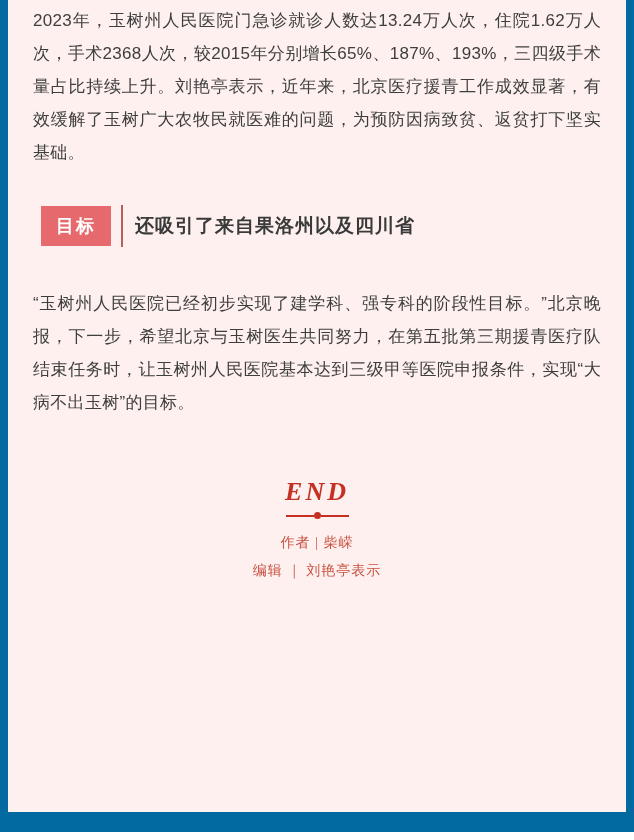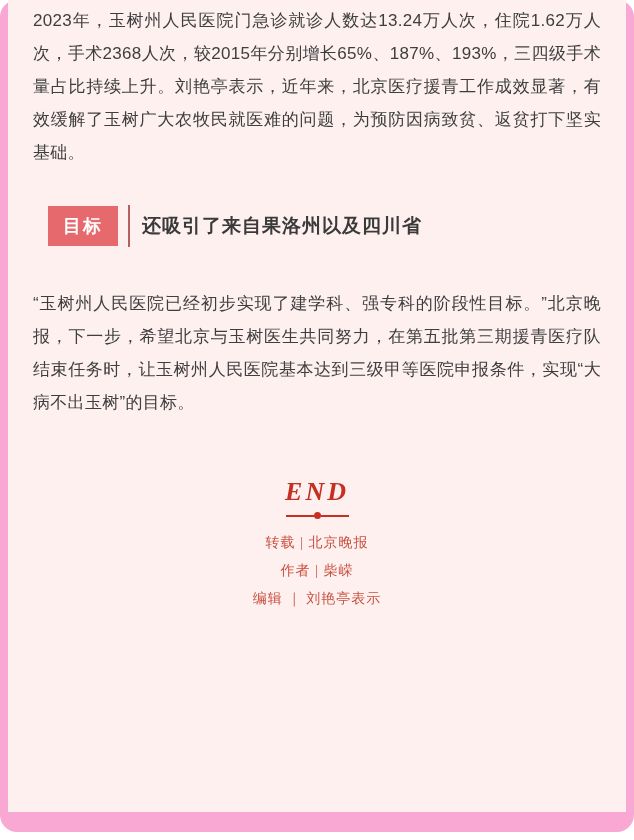--- a/index.html
+++ b/index.html
@@ -14,8 +14,7 @@
   .page {
     width: 634px;
     height: 832px;
-    background: #f9a8d4;
-    border-radius: 17px;
+    background: #0369a1;
   }
   .panel {
     margin: 0 8px;

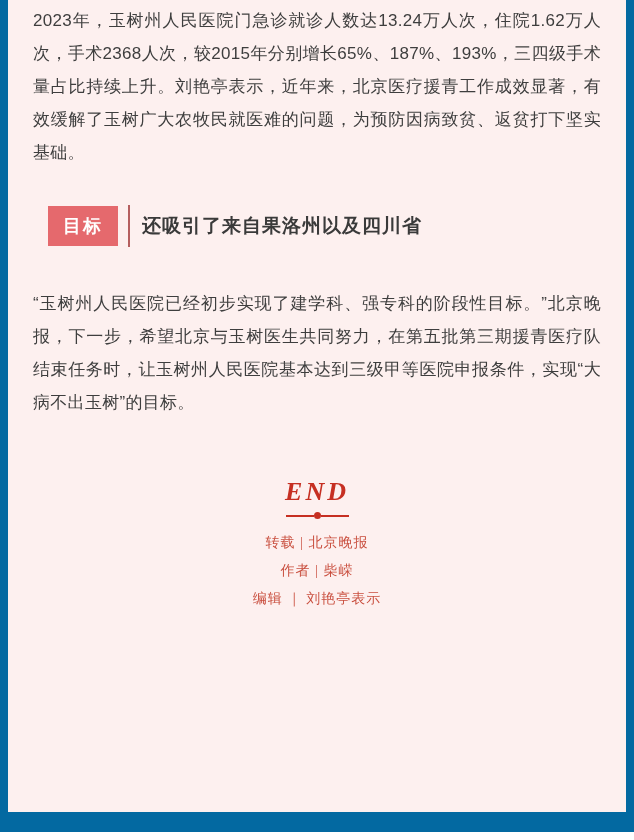--- a/index.html
+++ b/index.html
@@ -35,7 +35,7 @@
   .section-row {
     display: flex;
     align-items: center;
-    margin: 36px 0 40px 15px;
+    margin: 36px 0 40px 8px;
   }
   .goal-badge {
     background: #e5696d;

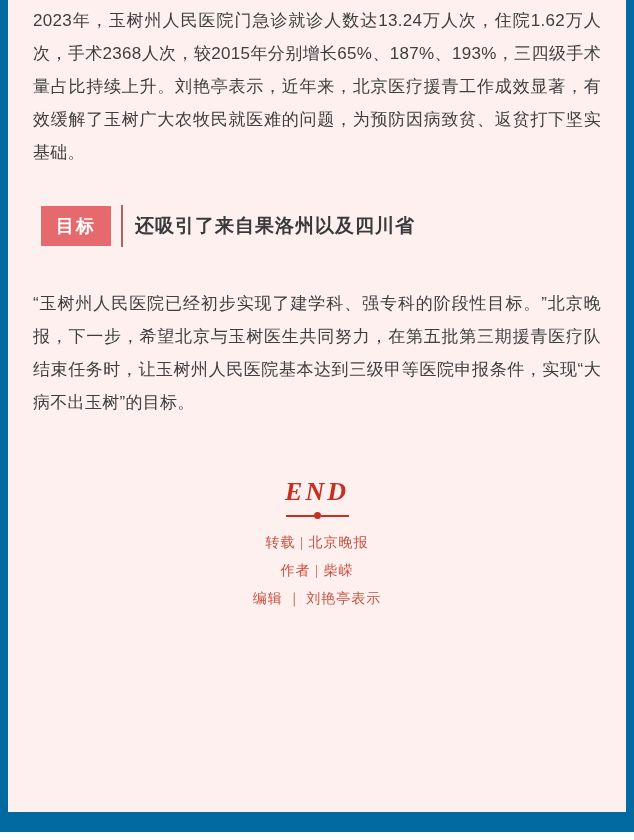--- a/index.html
+++ b/index.html
@@ -125,7 +125,6 @@
         <span class="line"></span>
       </div>
       <div class="credits">
-        <p class="credit-line">转载 | 北京晚报</p>
         <p class="credit-line">作者 | 柴嵘</p>
         <p class="credit-line">编辑 ｜ 刘艳亭表示</p>
       </div>

